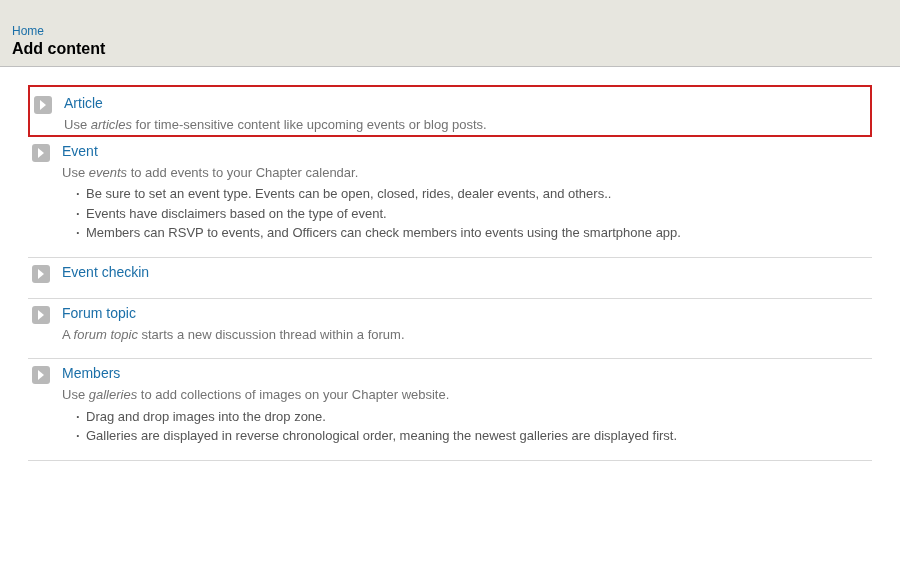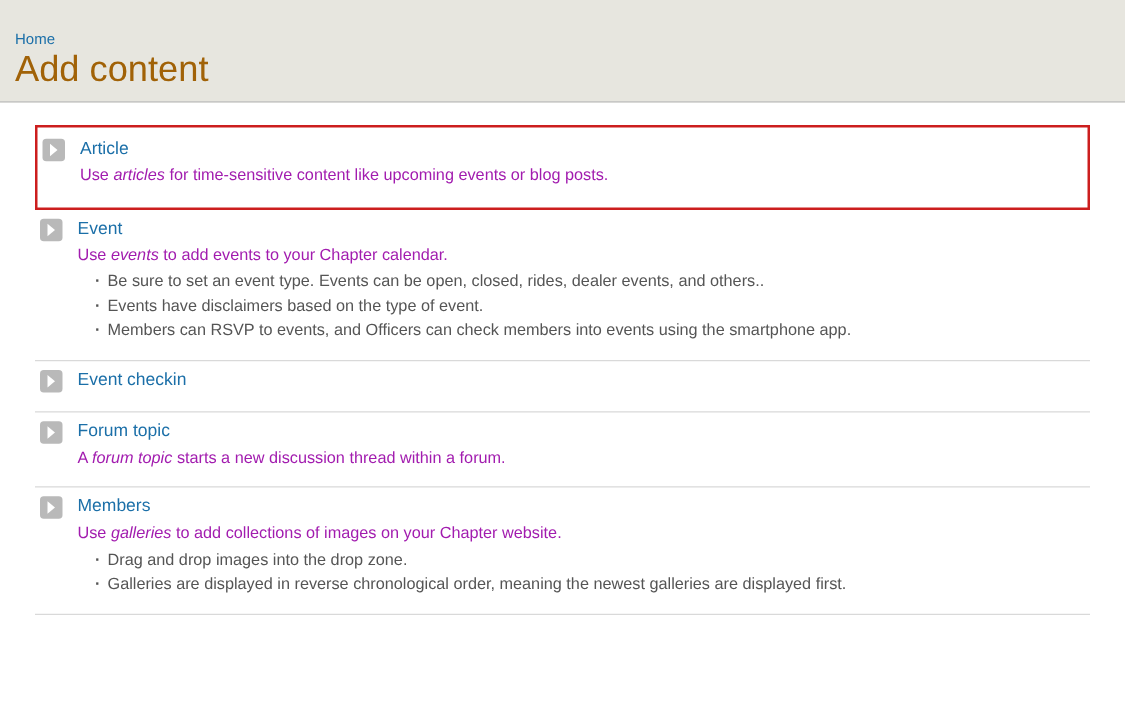--- a/index.html
+++ b/index.html
@@ -24,9 +24,9 @@
     cursor: pointer;
   }
   .page-title {
-    font-size: 29px;
-    font-weight: normal;
-    color: #a16207;
+    font-size: 16px;
+    font-weight: bold;
+    color: #000000;
   }
   .content-list {
     padding: 0 28px 0 28px;

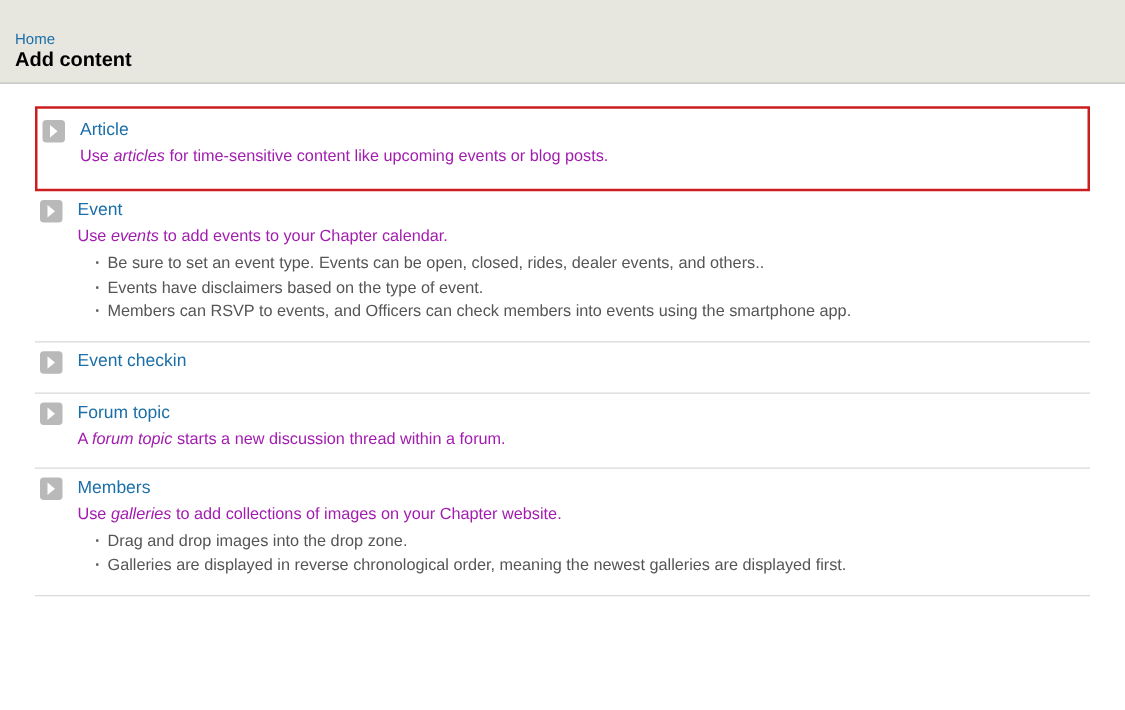--- a/index.html
+++ b/index.html
@@ -39,7 +39,7 @@
   }
   .ct-item.highlight {
     border: 2px solid #cc1e1e;
-    padding: 8px 4px 16px 4px;
+    padding: 8px 4px 0 4px;
   }
   .ct-row {
     display: flex;

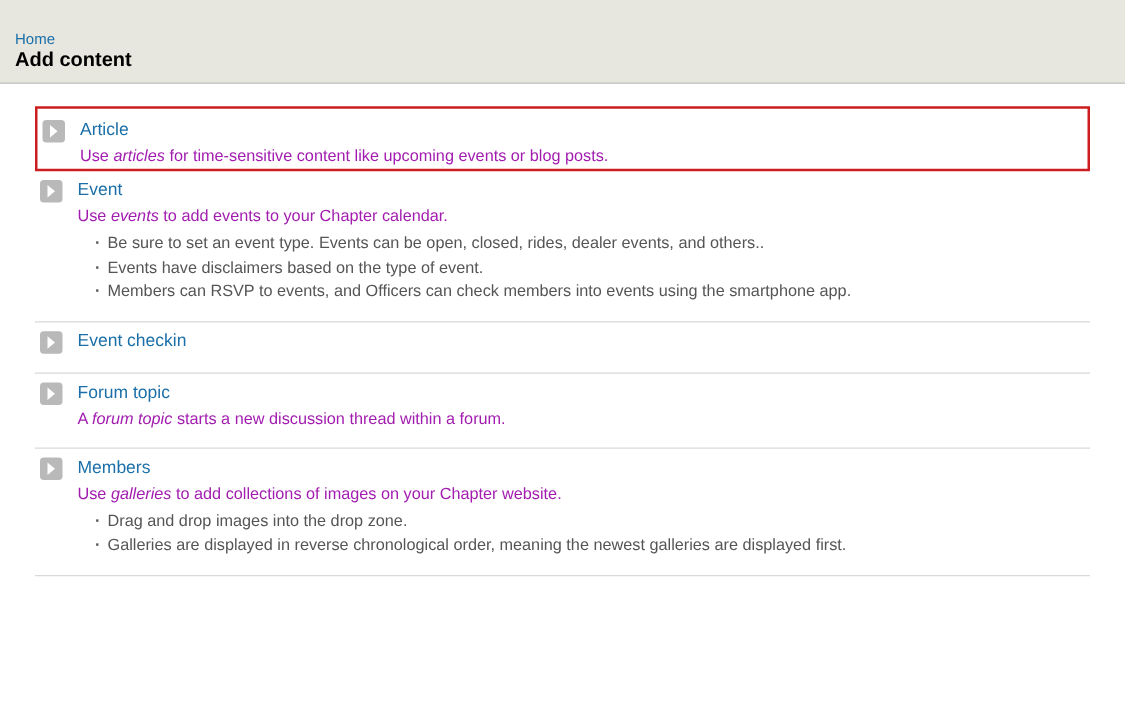--- a/index.html
+++ b/index.html
@@ -74,7 +74,7 @@
     cursor: pointer;
   }
   .ct-desc {
-    color: #a21caf;
+    color: #737373;
     font-size: 13px;
     line-height: 1.5;
   }

